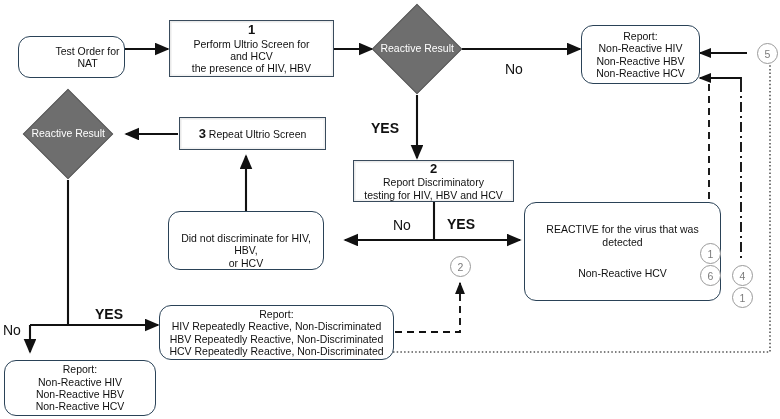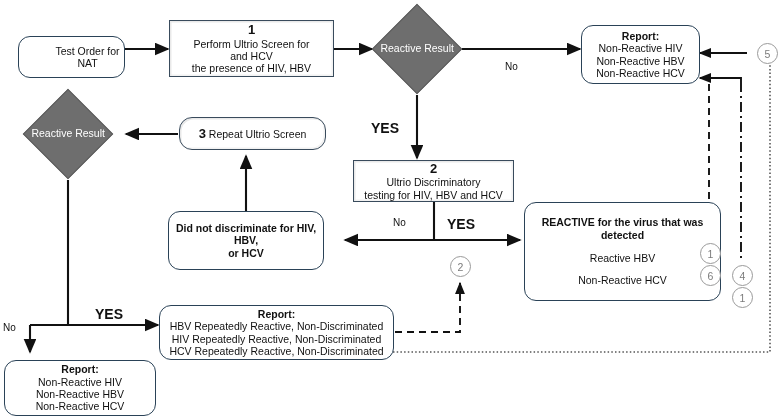--- a/index.html
+++ b/index.html
@@ -60,7 +60,7 @@
   }
   
   .t11{font-size:10.5px;}
-  .bold{font-weight:bold;}
+  .bold{font-weight:normal;}
   .stepnum{font-weight:bold;font-size:13px;}
   .edge-label{
     position:absolute;

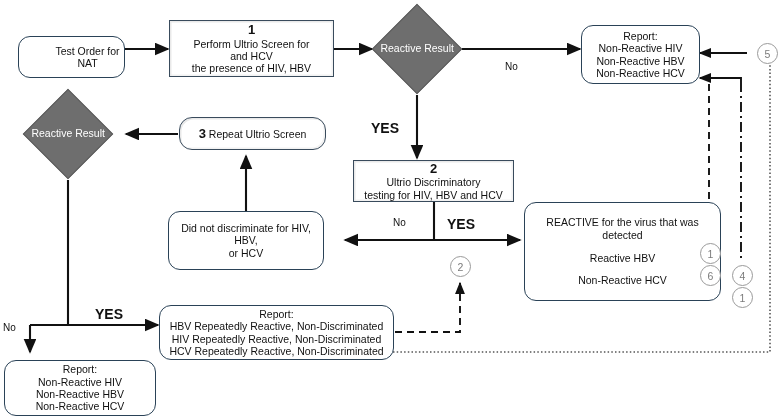--- a/index.html
+++ b/index.html
@@ -64,7 +64,7 @@
   .stepnum{font-weight:bold;font-size:13px;}
   .edge-label{
     position:absolute;
-    font-size:10px;
+    font-size:14px;
     color:#111;
     white-space:nowrap;
   }

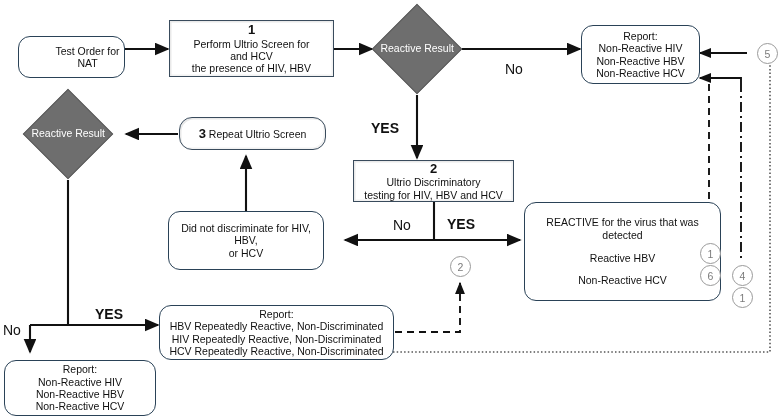--- a/index.html
+++ b/index.html
@@ -175,7 +175,7 @@
     </span>
   </div>
 
-  <div class="node step t11" style="left:179px; top:117px; width:147px; height:33px;border-radius:13px;">
+  <div class="node step t11" style="left:179px; top:117px; width:147px; height:33px;">
     <span class="inner">
       <b class="stepnum">3</b>
       <span>Repeat Ultrio Screen</span>

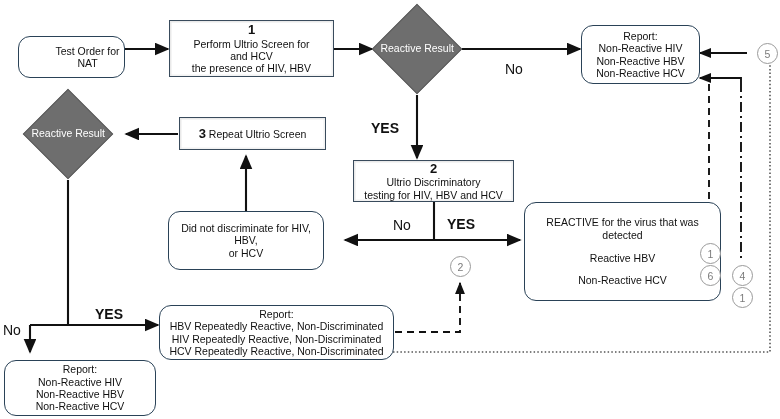--- a/index.html
+++ b/index.html
@@ -186,7 +186,7 @@
     <span class="inner lines">
       <span>
         <b class="stepnum">2</b>
-        <span>Ultrio Discriminatory</span>
+        <span>Report Discriminatory</span>
       </span>
       <span>testing for HIV, HBV and HCV</span>
     </span>

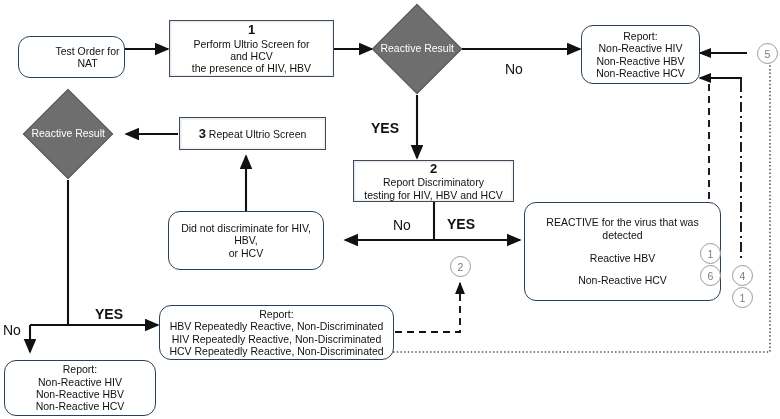--- a/index.html
+++ b/index.html
@@ -192,7 +192,7 @@
     </span>
   </div>
 
-  <div class="node rounded t11 bold" style="left:168px; top:211px; width:156px; height:59px;">
+  <div class="node rounded t11 bold" style="left:168px; top:211px; width:156px; height:59px;align-items:flex-end;">
     <span class="lines">
       <span>Did not discriminate for HIV, HBV,</span>
       <span>or HCV</span>

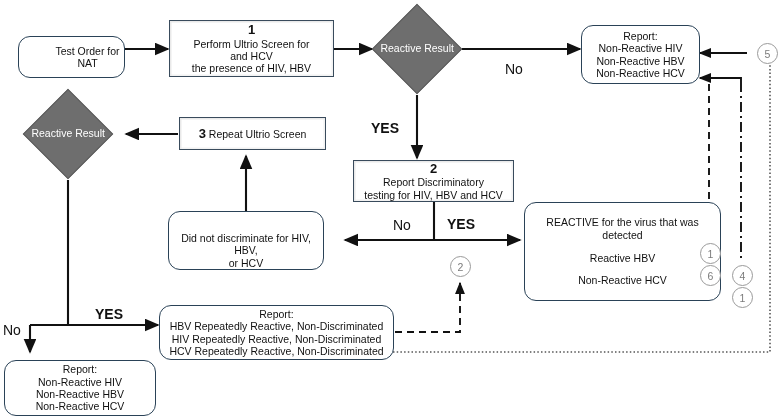--- a/index.html
+++ b/index.html
@@ -204,7 +204,6 @@
       <span class="bold">REACTIVE for the virus that was</span>
       <span class="bold">detected</span>
       <span style="height:9px;">&nbsp;</span>
-      <span>Reactive HBV</span>
       <span style="height:9px;">&nbsp;</span>
       <span>Non-Reactive HCV</span>
     </span>

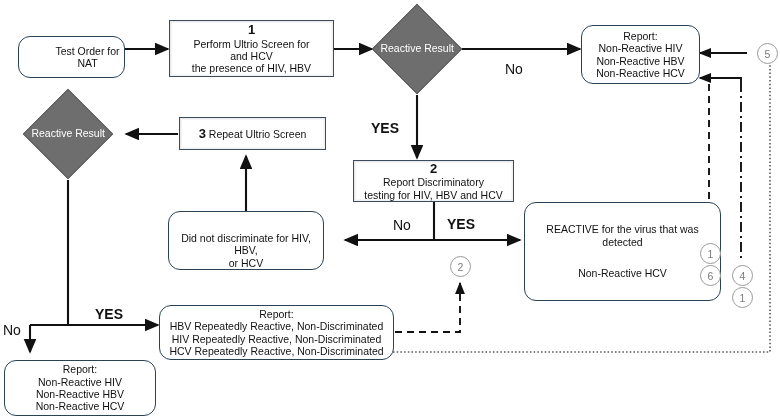--- a/index.html
+++ b/index.html
@@ -212,8 +212,8 @@
   <div class="node rounded t11" style="left:159px; top:305px; width:235px; height:55px;">
     <span class="lines">
       <span class="bold">Report:</span>
+      <span>HIV Repeatedly Reactive, Non-Discriminated</span>
       <span>HBV Repeatedly Reactive, Non-Discriminated</span>
-      <span>HIV Repeatedly Reactive, Non-Discriminated</span>
       <span>HCV Repeatedly Reactive, Non-Discriminated</span>
     </span>
   </div>

